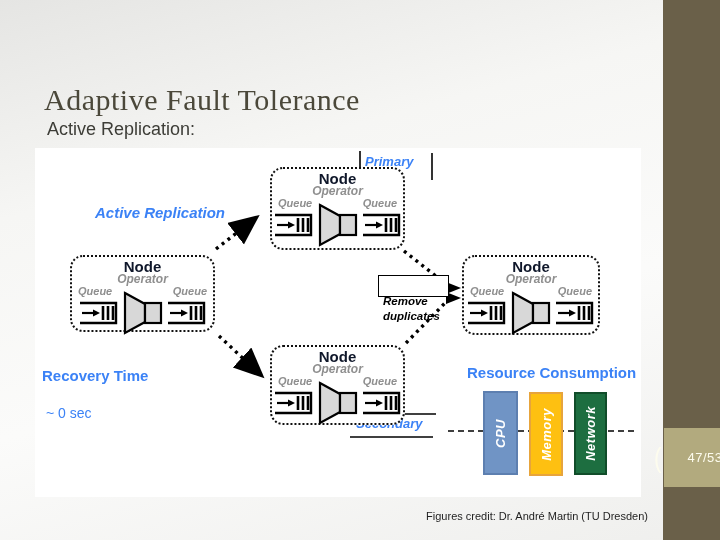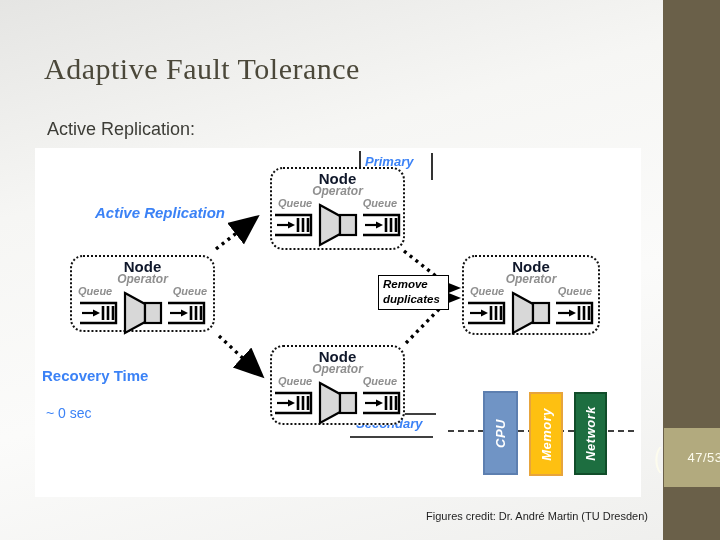--- a/index.html
+++ b/index.html
@@ -57,7 +57,7 @@
 
 <div class="slide">
 
-  <div class="page-title" style="color: rgb(75, 72, 58);">Adaptive Fault Tolerance</div>
+  <div class="page-title" style="color: rgb(75, 72, 58); margin-top: 31px;">Adaptive Fault Tolerance</div>
   <div class="subtitle">Active Replication:</div>
 
   <div class="figure" id="figure">

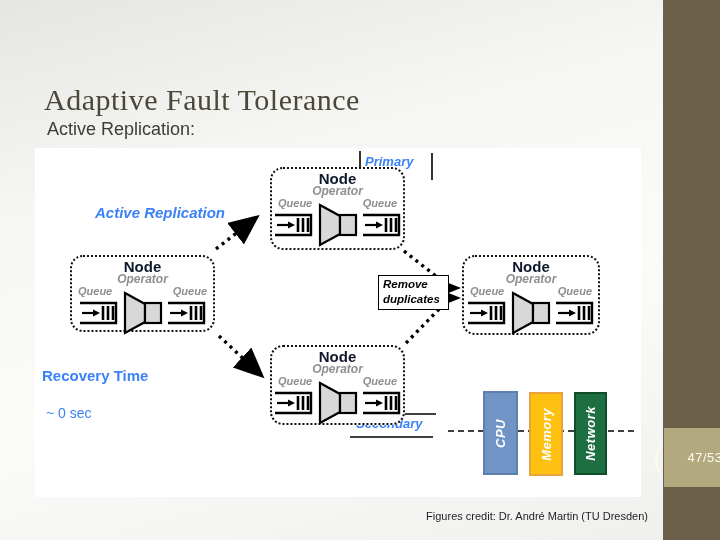--- a/index.html
+++ b/index.html
@@ -23,9 +23,9 @@
   .lbl-recovery-val{left:11px;top:257px;font-size:14px;}
   .lbl-resource{left:432px;top:216px;font-size:15px;font-weight:bold;}
   .remove-box{
-    position:absolute;left:343px;top:127px;width:71px;height:35px;background:#fff;
+    position:absolute;left:343px;top:127px;width:71px;height:22px;background:#fff;
     border:1.5px solid #000;font-size:11.5px;font-weight:bold;font-style:italic;
-    line-height:1.3;padding:1px 0 0 4px;color:#000;
+    line-height:1.3;padding:18px 0 0 4px;color:#000;
   }
   .node{
     position:absolute;background:#fff;border:2px dotted #101010;border-radius:13px;

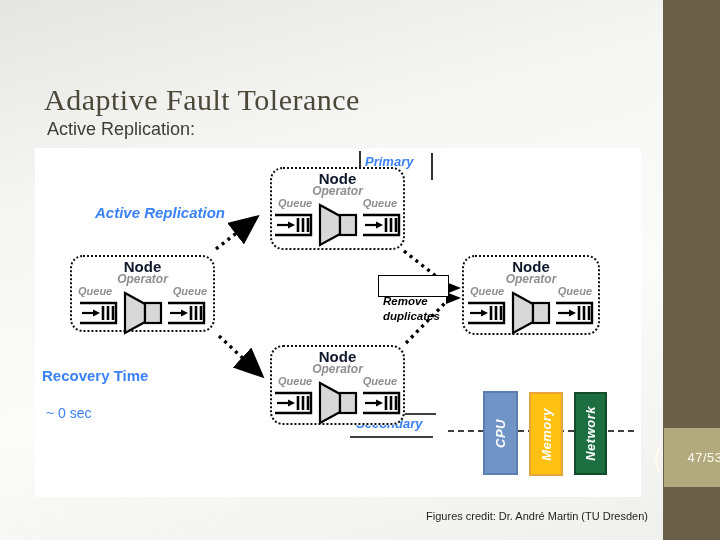--- a/index.html
+++ b/index.html
@@ -90,6 +90,7 @@
     <div class="fig-label lbl-secondary">Secondary</div>
     <div class="fig-label lbl-recovery">Recovery Time</div>
     <div class="fig-label lbl-recovery-val">~ 0 sec</div>
+    <div class="fig-label lbl-resource">Resource Consumption</div>
 
     <div class="remove-box">
       <div>Remove</div>

